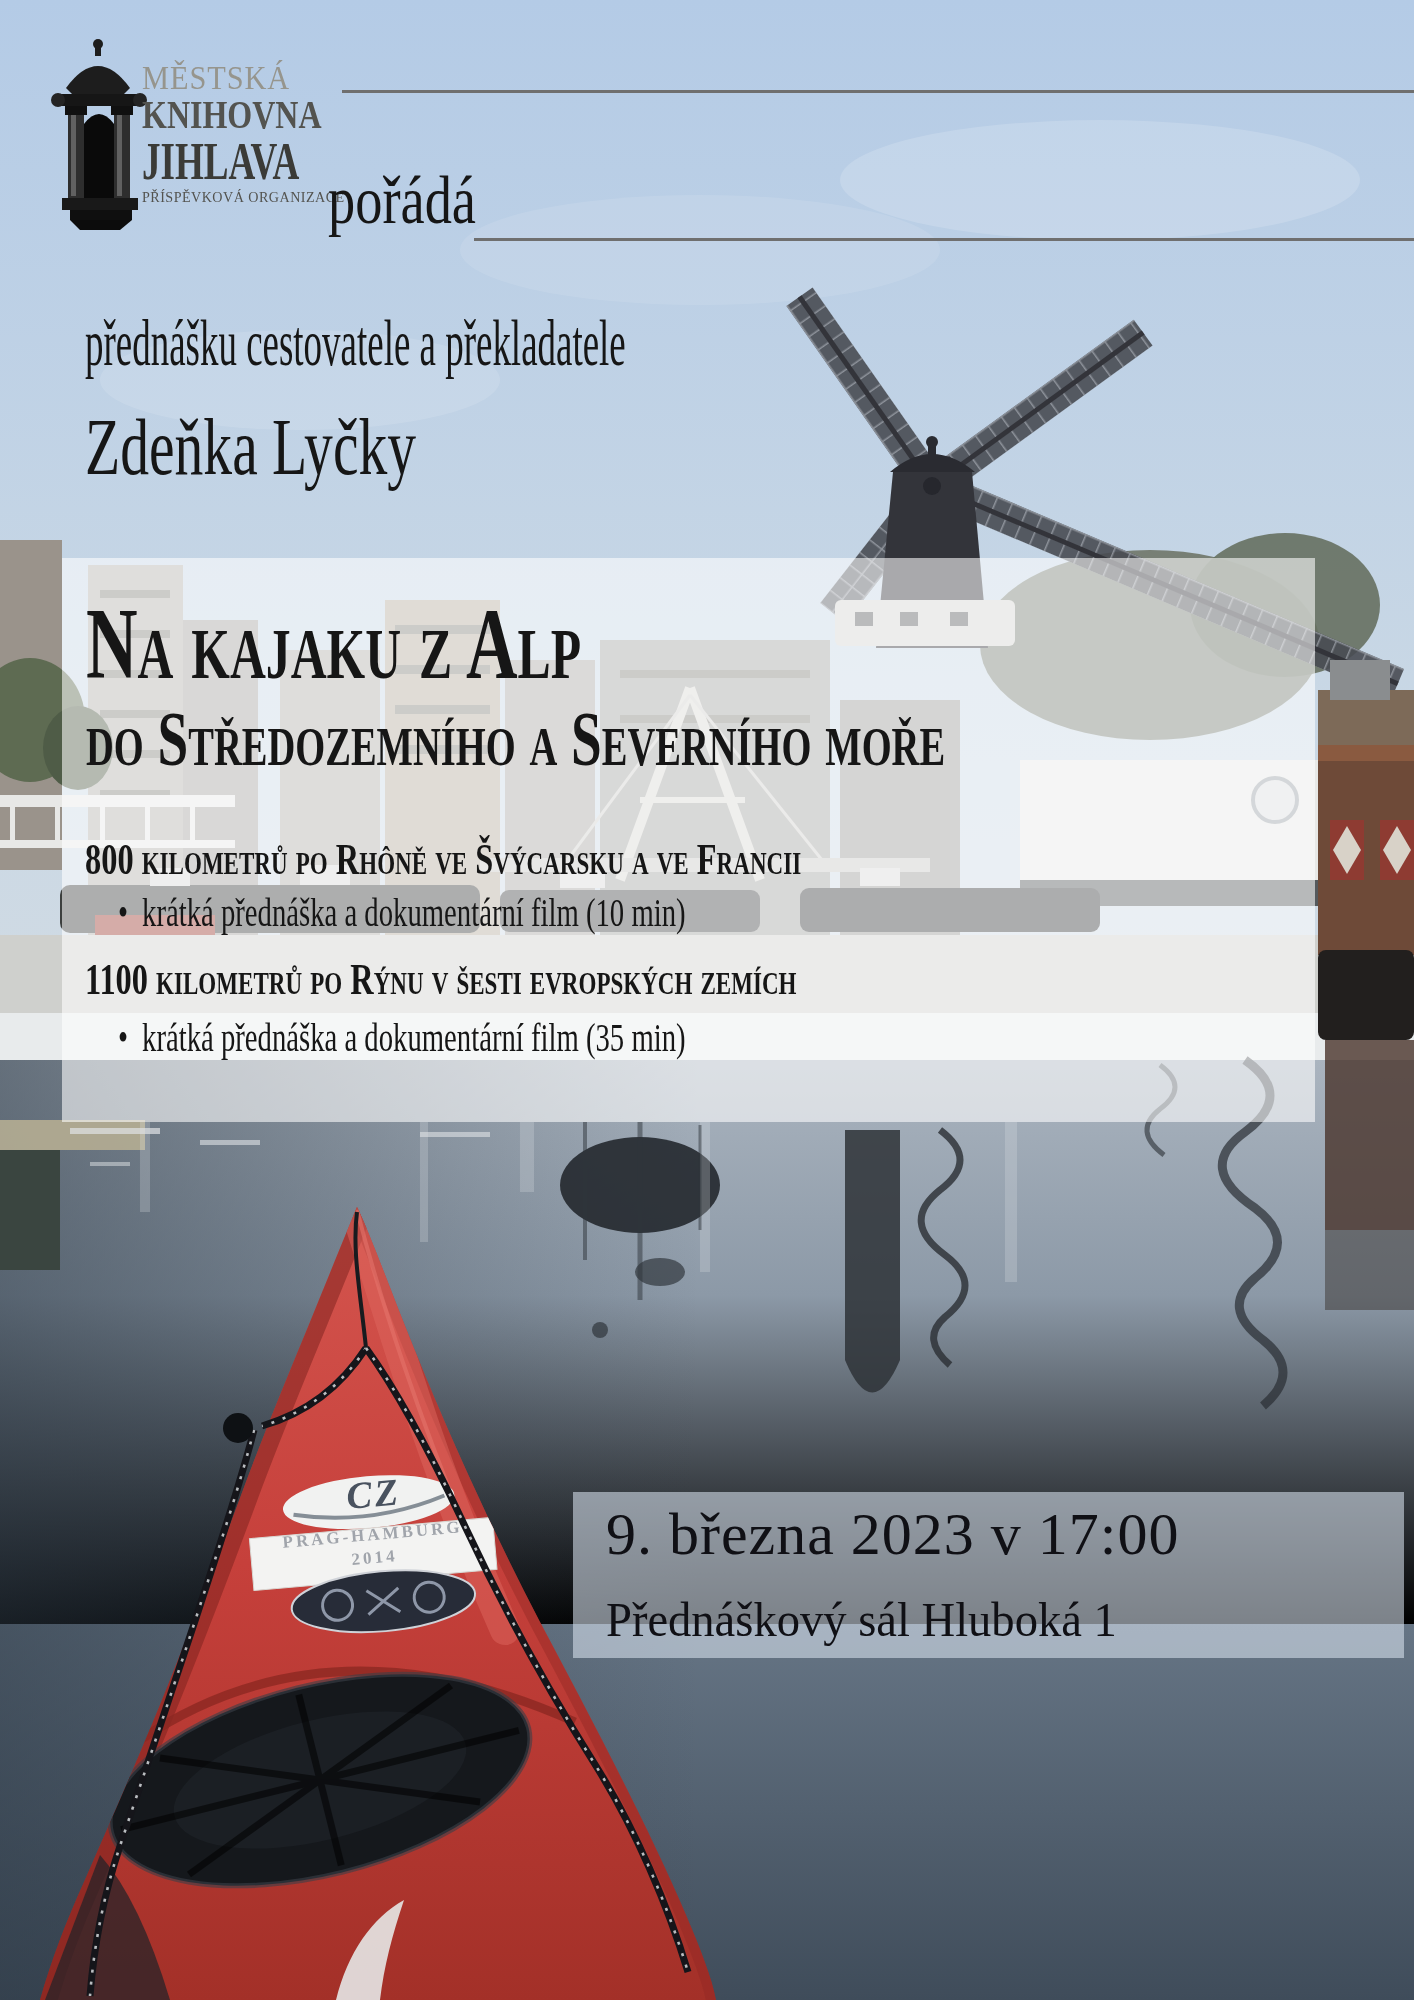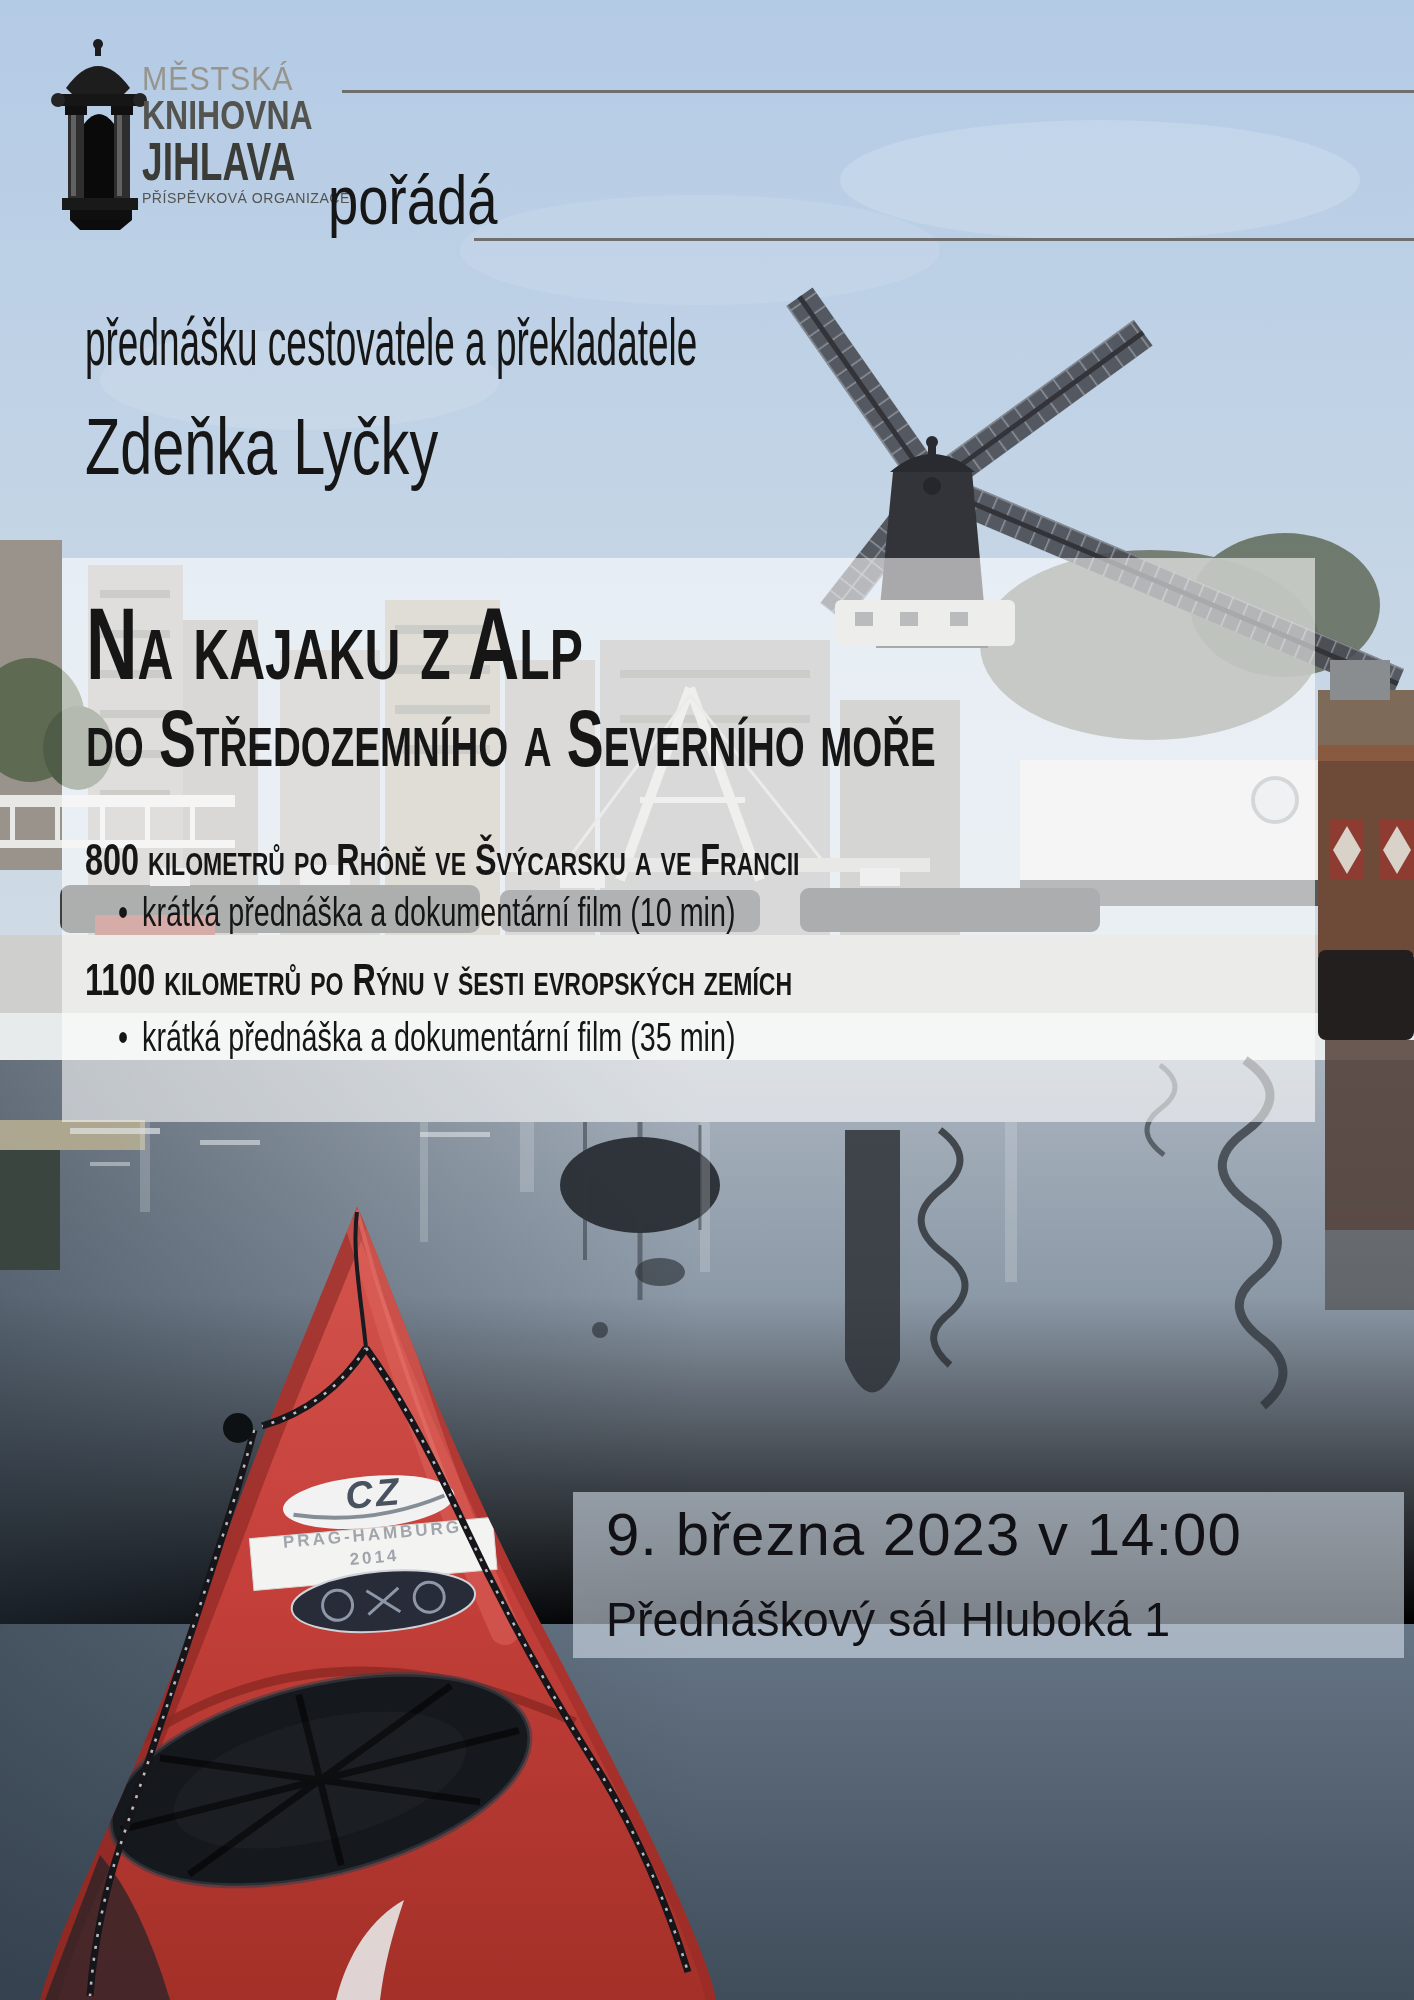--- a/index.html
+++ b/index.html
@@ -4,7 +4,7 @@
 <style>
   html,body{margin:0;padding:0;background:#333;}
   .poster{position:relative;width:1414px;height:2000px;overflow:hidden;
-          background:#c8d7e5;font-family:Liberation Sans, sans-serif;}
+          background:#c8d7e5;font-family:Liberation Serif, serif;}
   .poster *{box-sizing:border-box;}
   svg.bg{position:absolute;left:0;top:0;z-index:0;}
   .band{position:absolute;z-index:1;}

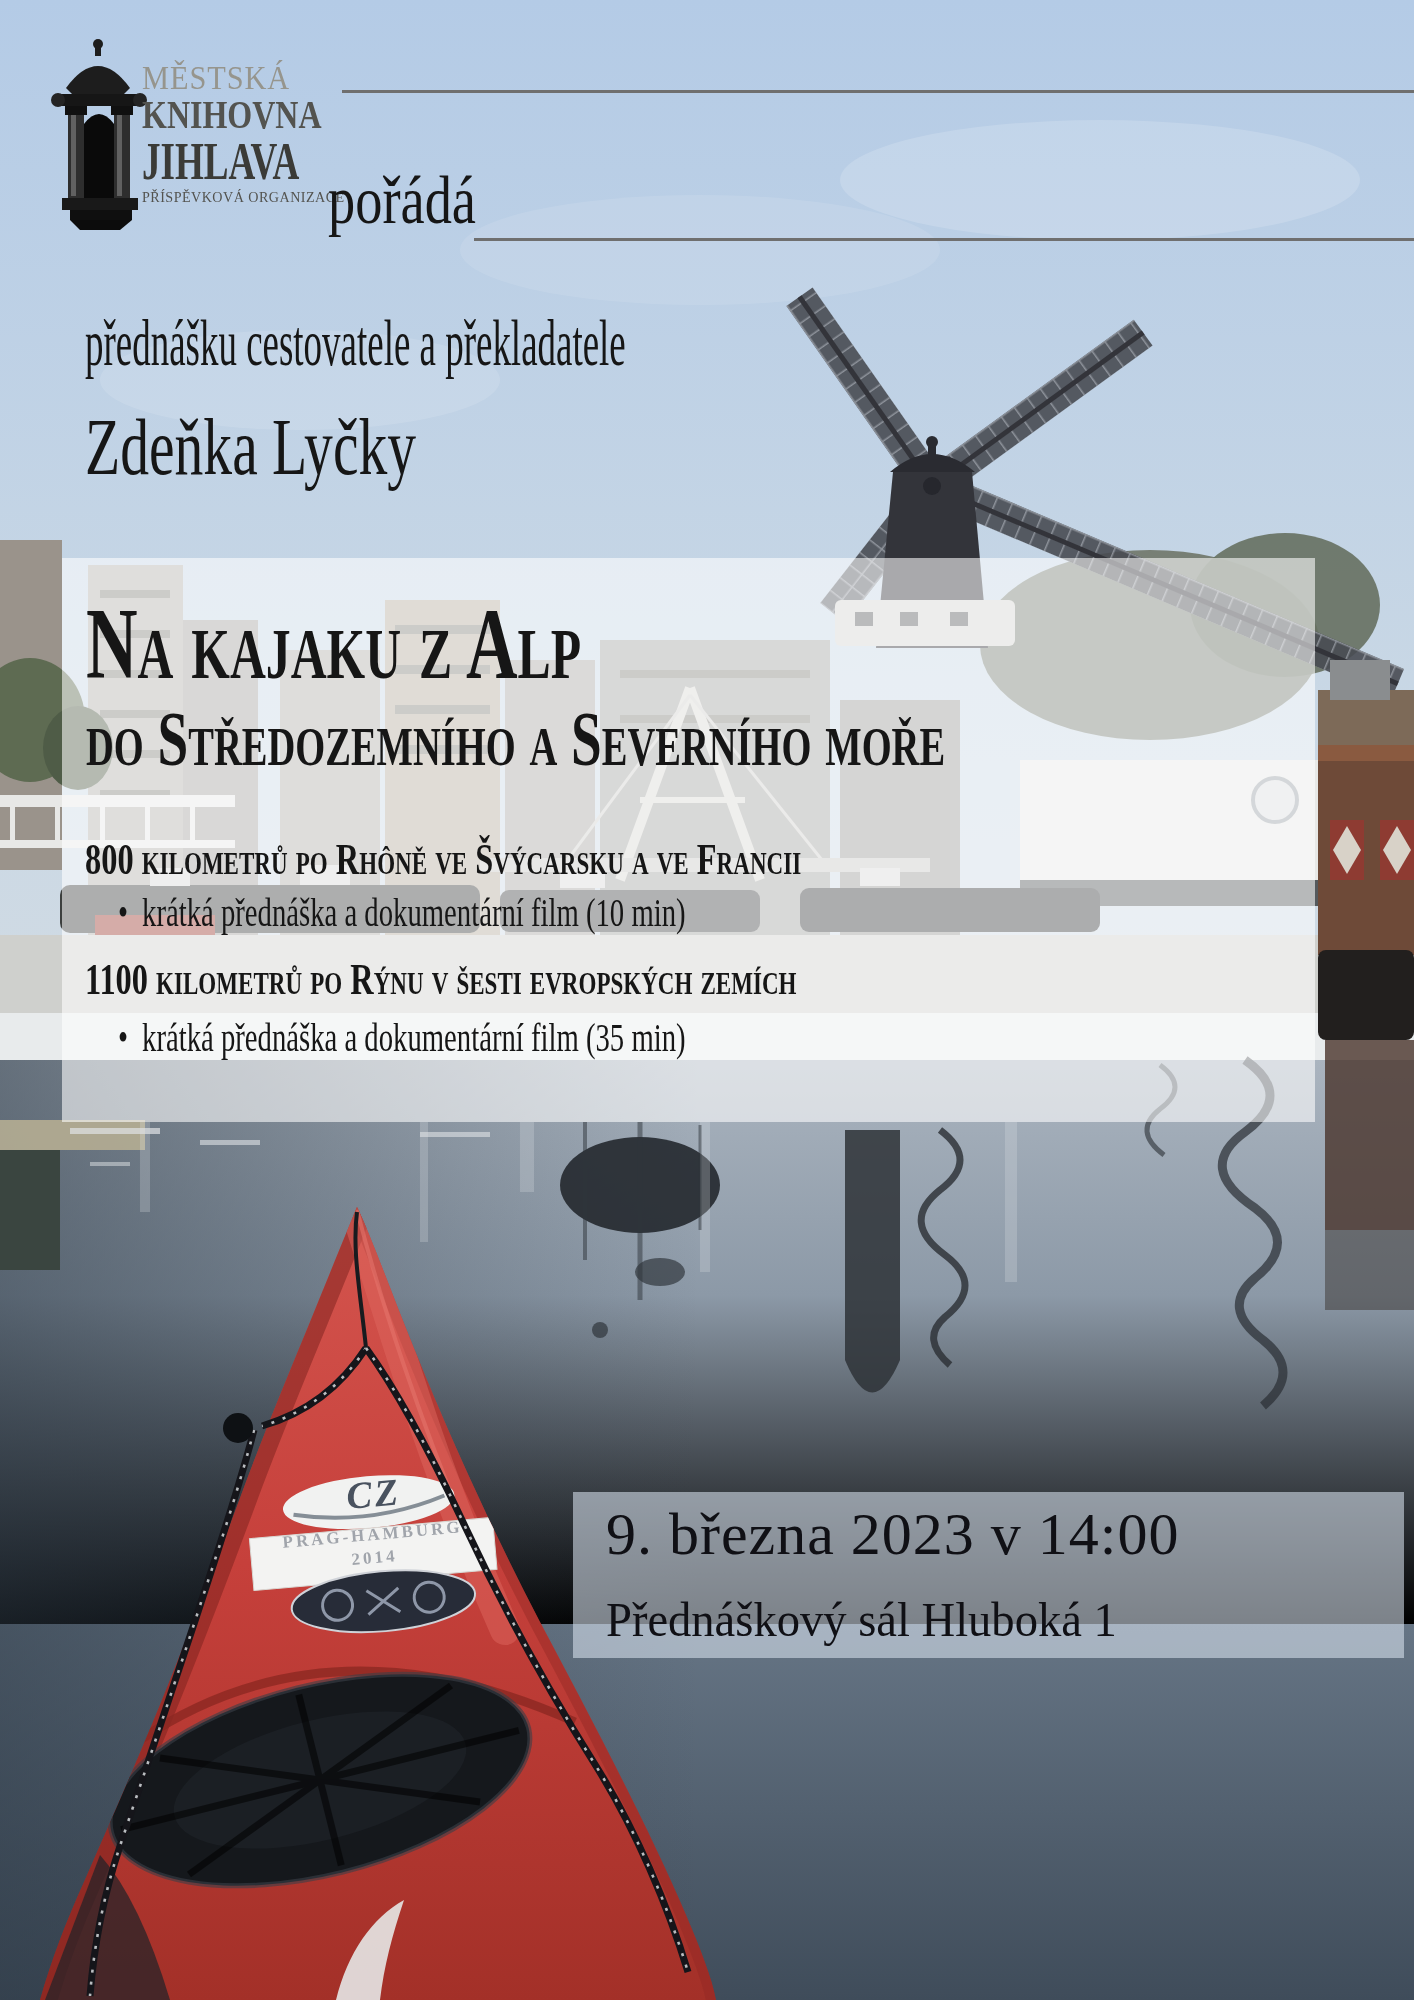--- a/index.html
+++ b/index.html
@@ -309,7 +309,7 @@
     <span>•</span><span style="margin-left:20px">krátká přednáška a dokumentární film (35 min)</span>
   </div>
 
-  <div class="t" style="left:606px;top:1503px;font-size:60px;letter-spacing:1px;color:#101015">9. března 2023 v 14:00</div>
+  <div class="t" style="left:606px;top:1503px;font-size:60px;letter-spacing:1px;color:#101015">9. března 2023 v 17:00</div>
   <div class="t" style="left:606px;top:1595px;font-size:48px;transform:scaleX(.97);color:#101015">Přednáškový sál Hluboká 1</div>
 
   <div class="sticker cz t">CZ</div>

